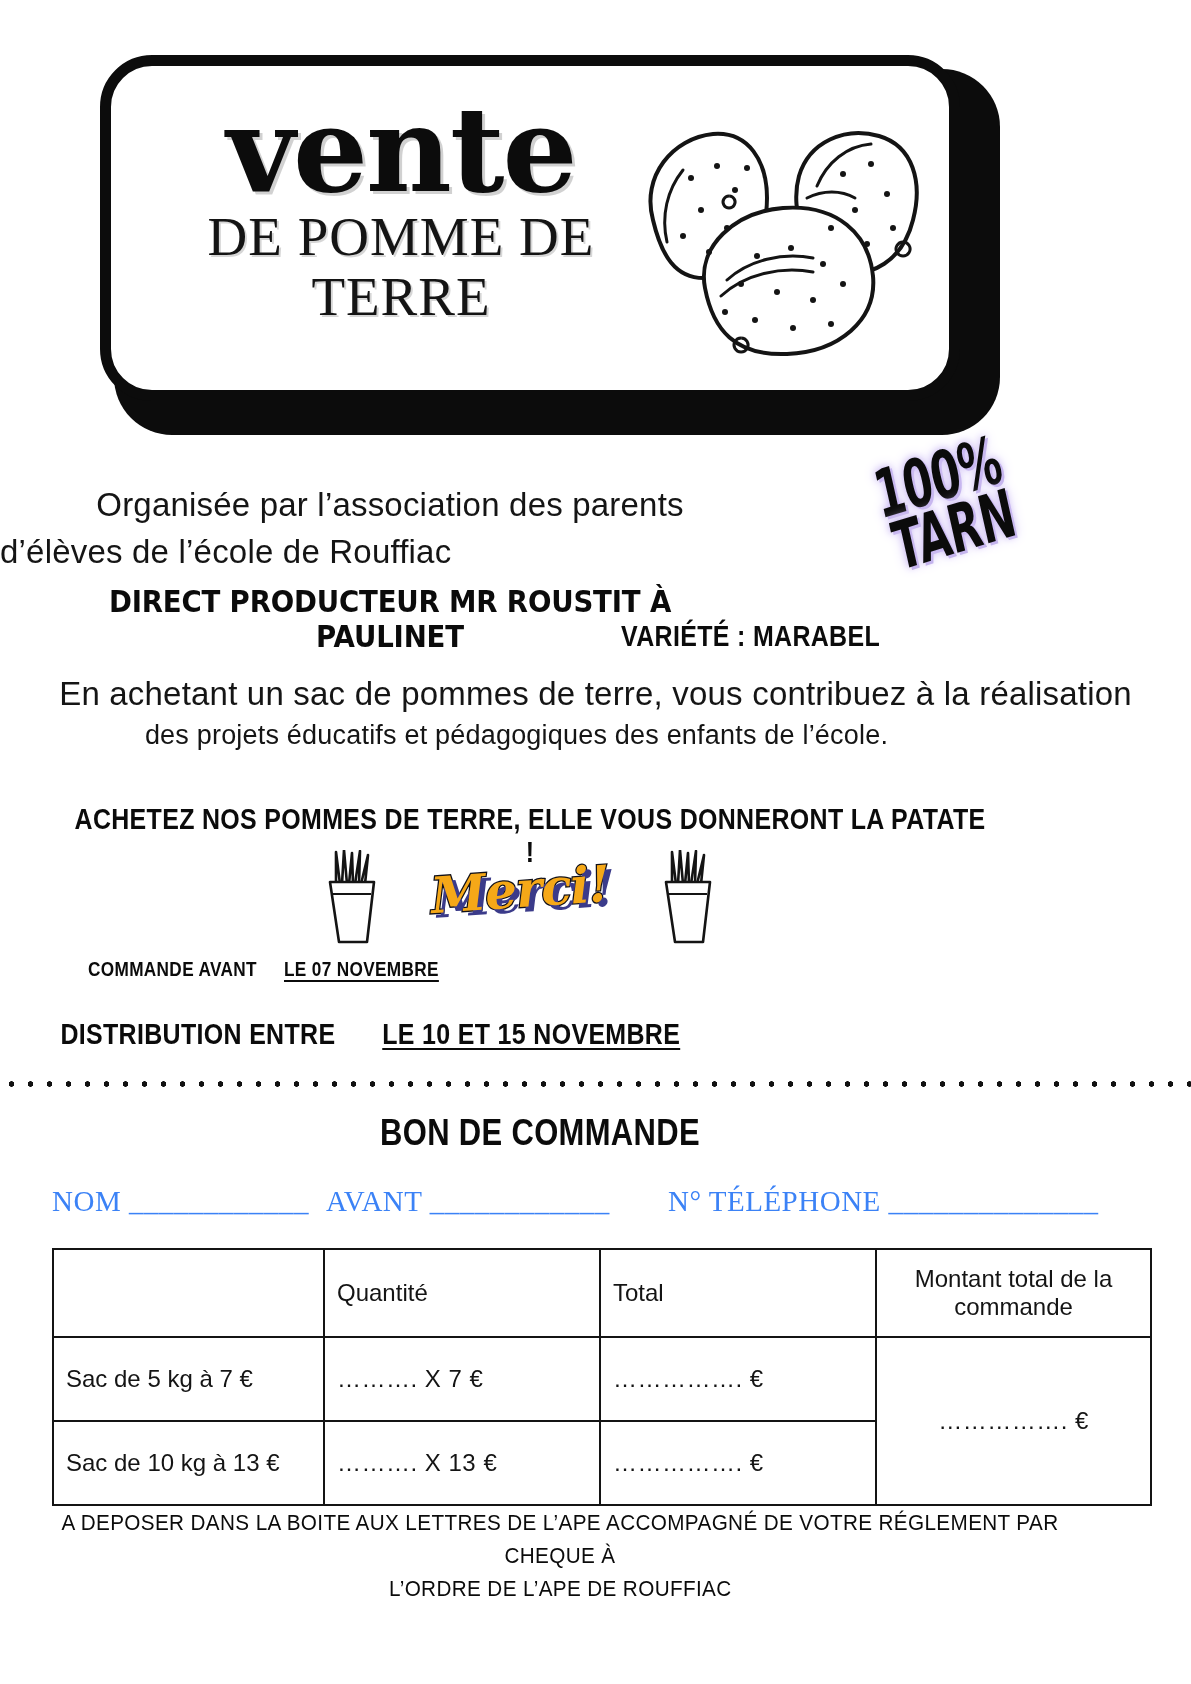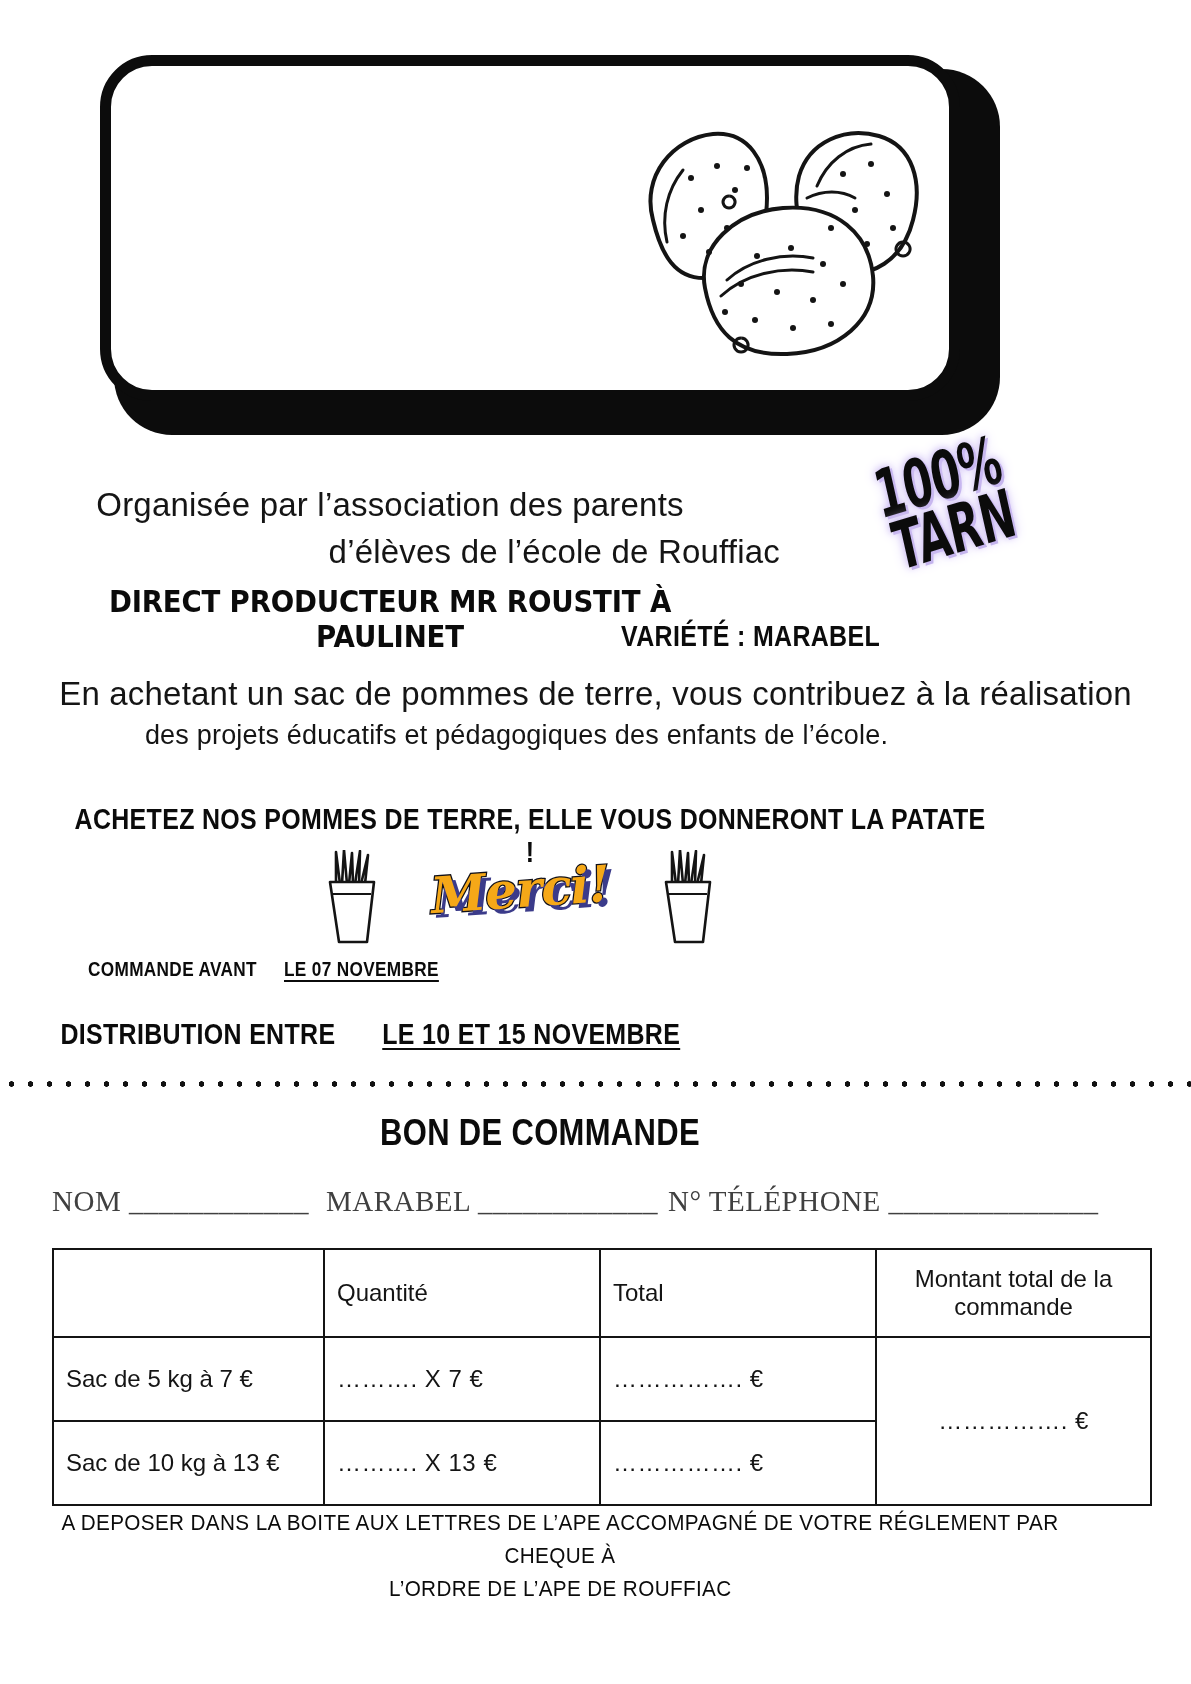--- a/index.html
+++ b/index.html
@@ -259,6 +259,11 @@
   <div class="banner-shadow"></div>
   <div class="banner-box">
 
+    <div class="title-block">
+      <div class="title-vente">vente</div>
+      <div class="title-sub">DE POMME DE</div>
+      <div class="title-sub">TERRE</div>
+    </div>
 
     <svg class="potato-art" viewBox="0 0 300 240">
       <g fill="#ffffff" stroke="#141414" stroke-width="4" stroke-linejoin="round">

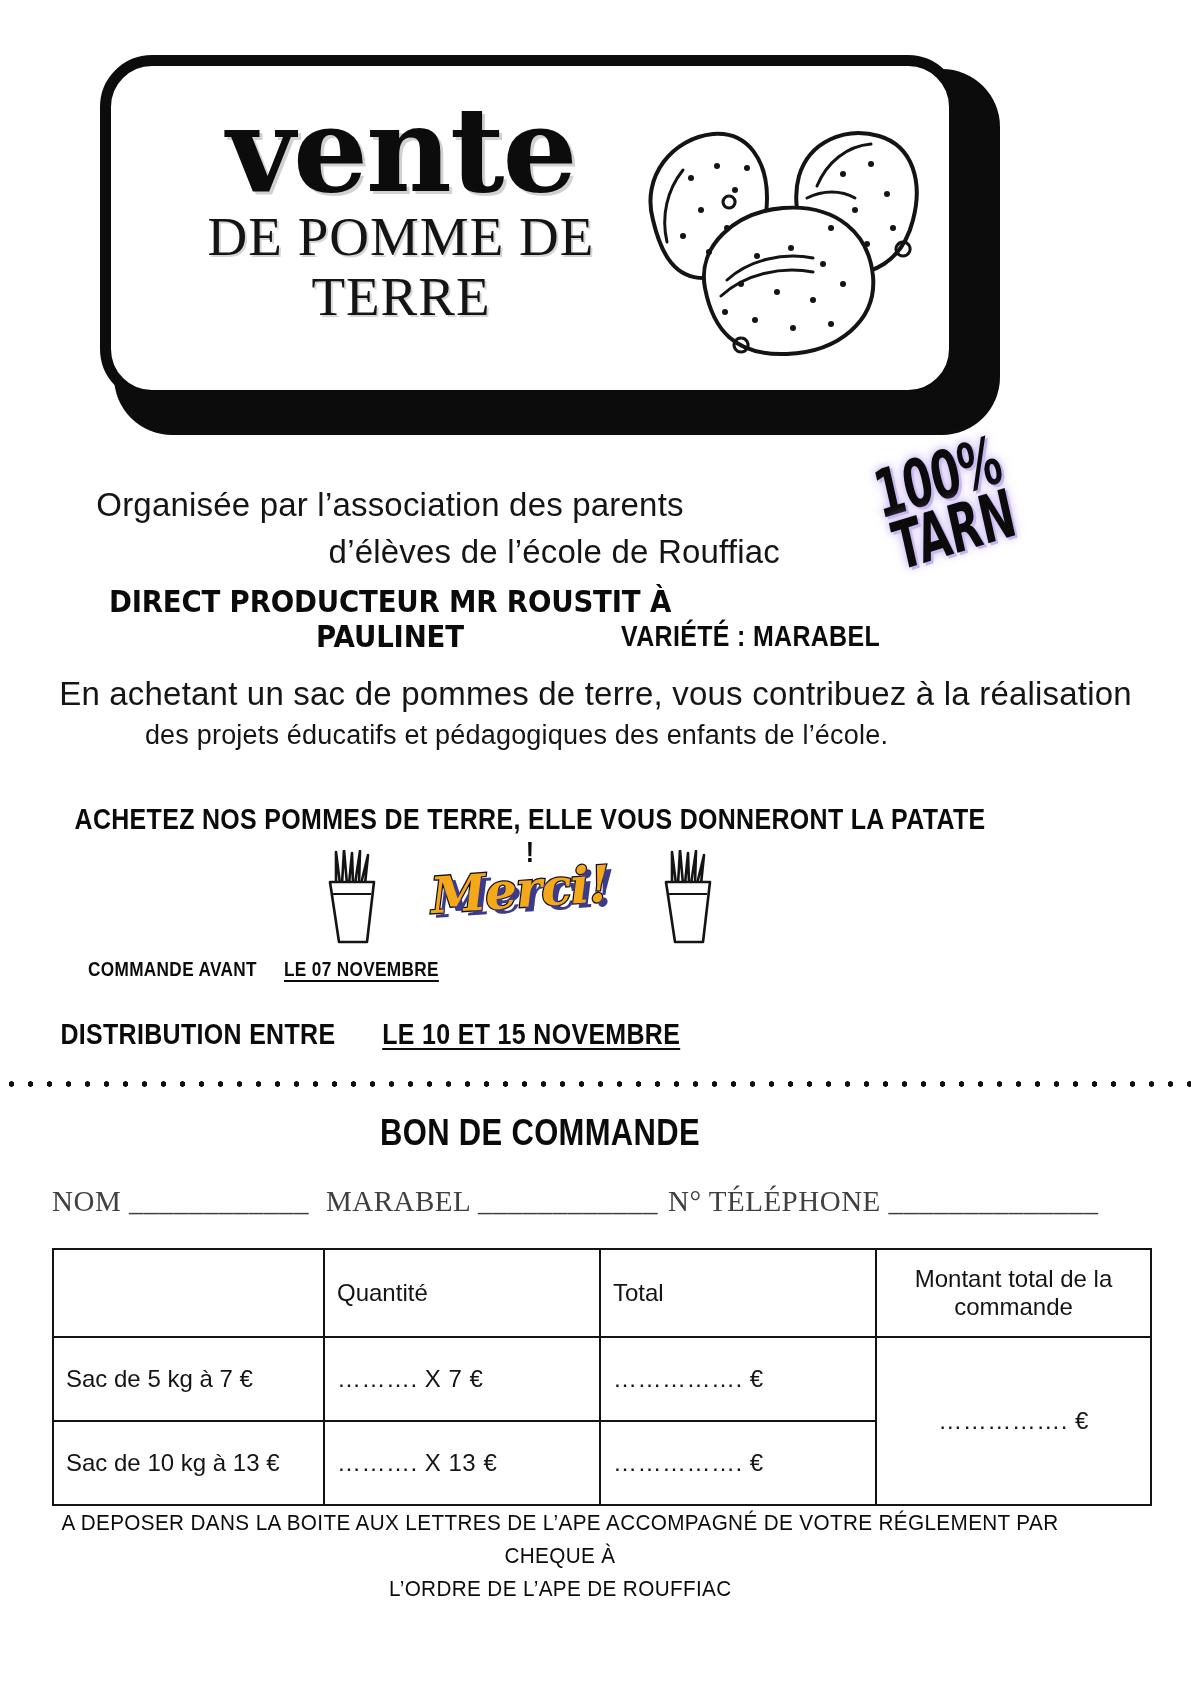--- a/index.html
+++ b/index.html
@@ -127,7 +127,7 @@
   }
   #org-line2 {
     position: absolute; left: 0; top: 530px; width: 780px;
-    text-align: right; font-size: 33px; line-height: 1.34;
+    text-align: left; font-size: 33px; line-height: 1.34;
   }
   #direct-producteur {
     position: absolute; left: 0; top: 584px; width: 780px;

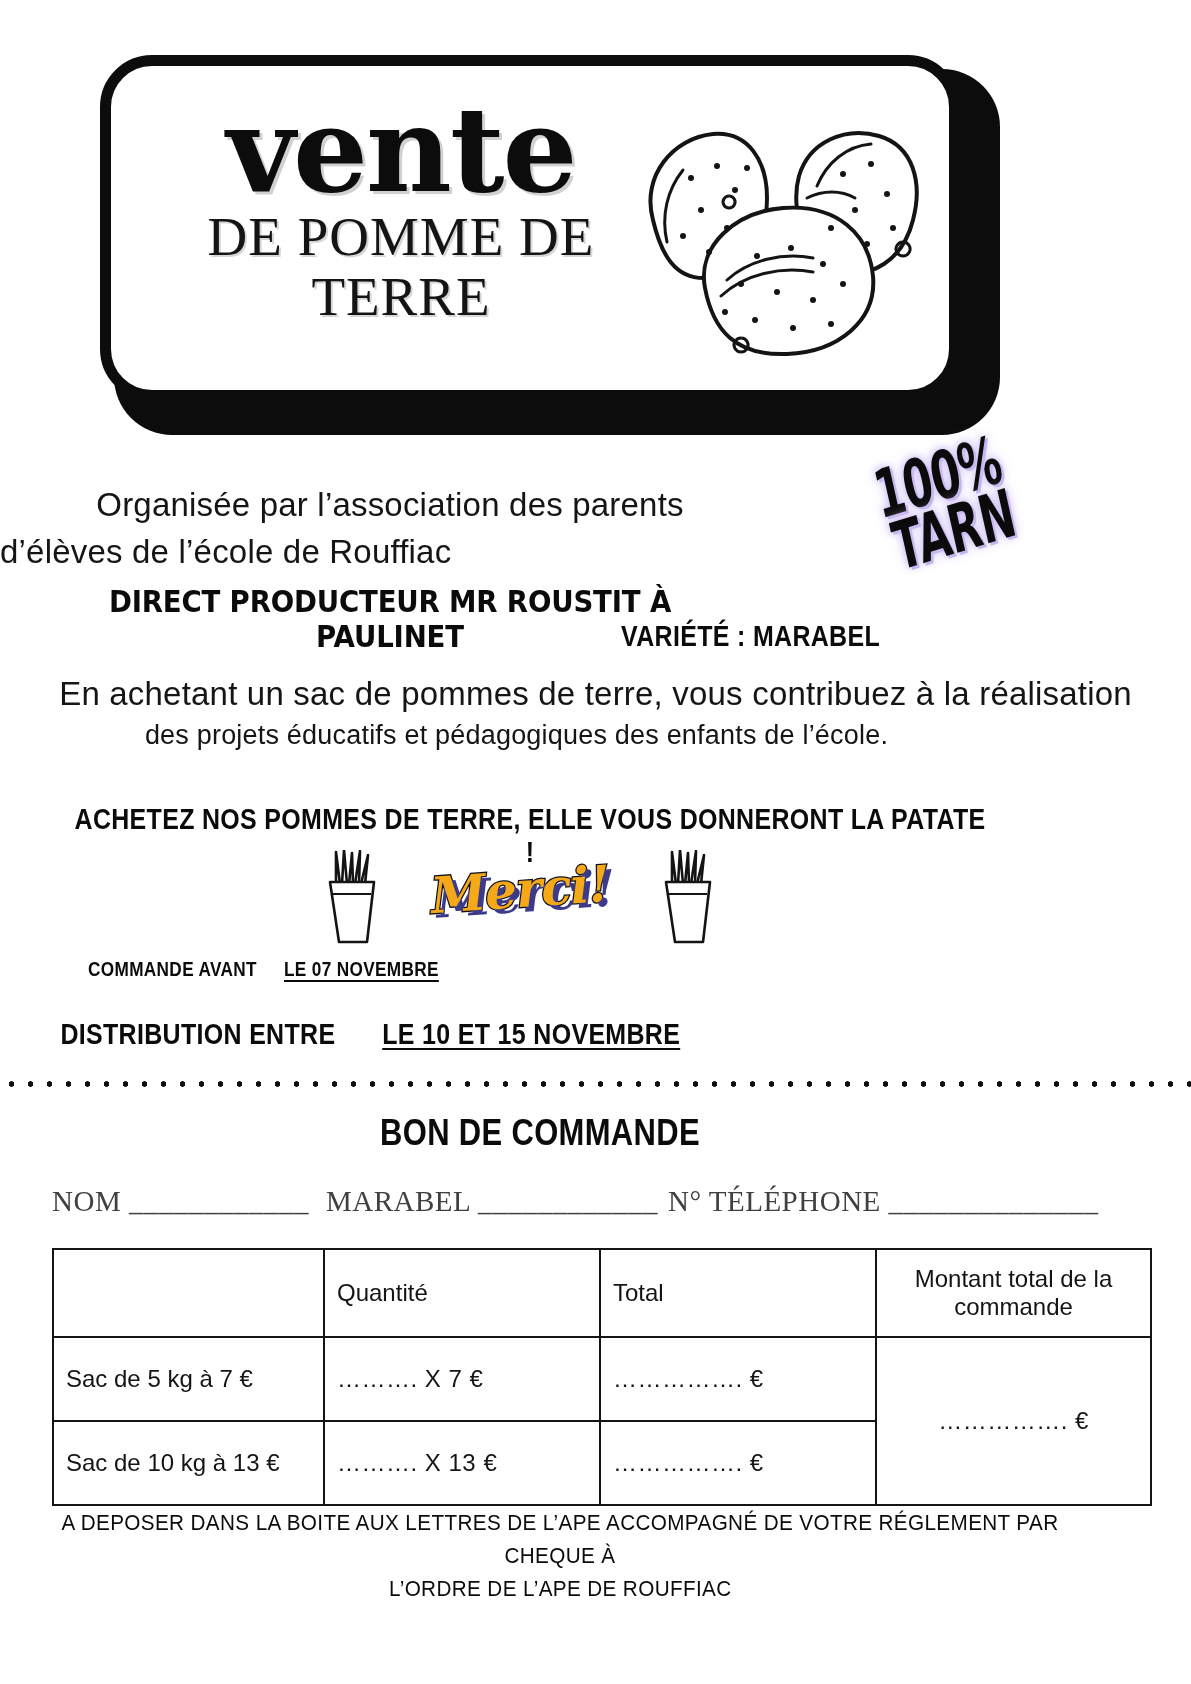--- a/index.html
+++ b/index.html
@@ -215,7 +215,7 @@
   .serif-field {
     font-family: "Liberation Serif", serif;
     font-size: 29px;
-    color: #404040;
+    color: #3b82f6;
     letter-spacing: 0.5px;
   }
   #field-nom   { position: absolute; left: 52px;  top: 1185px; }

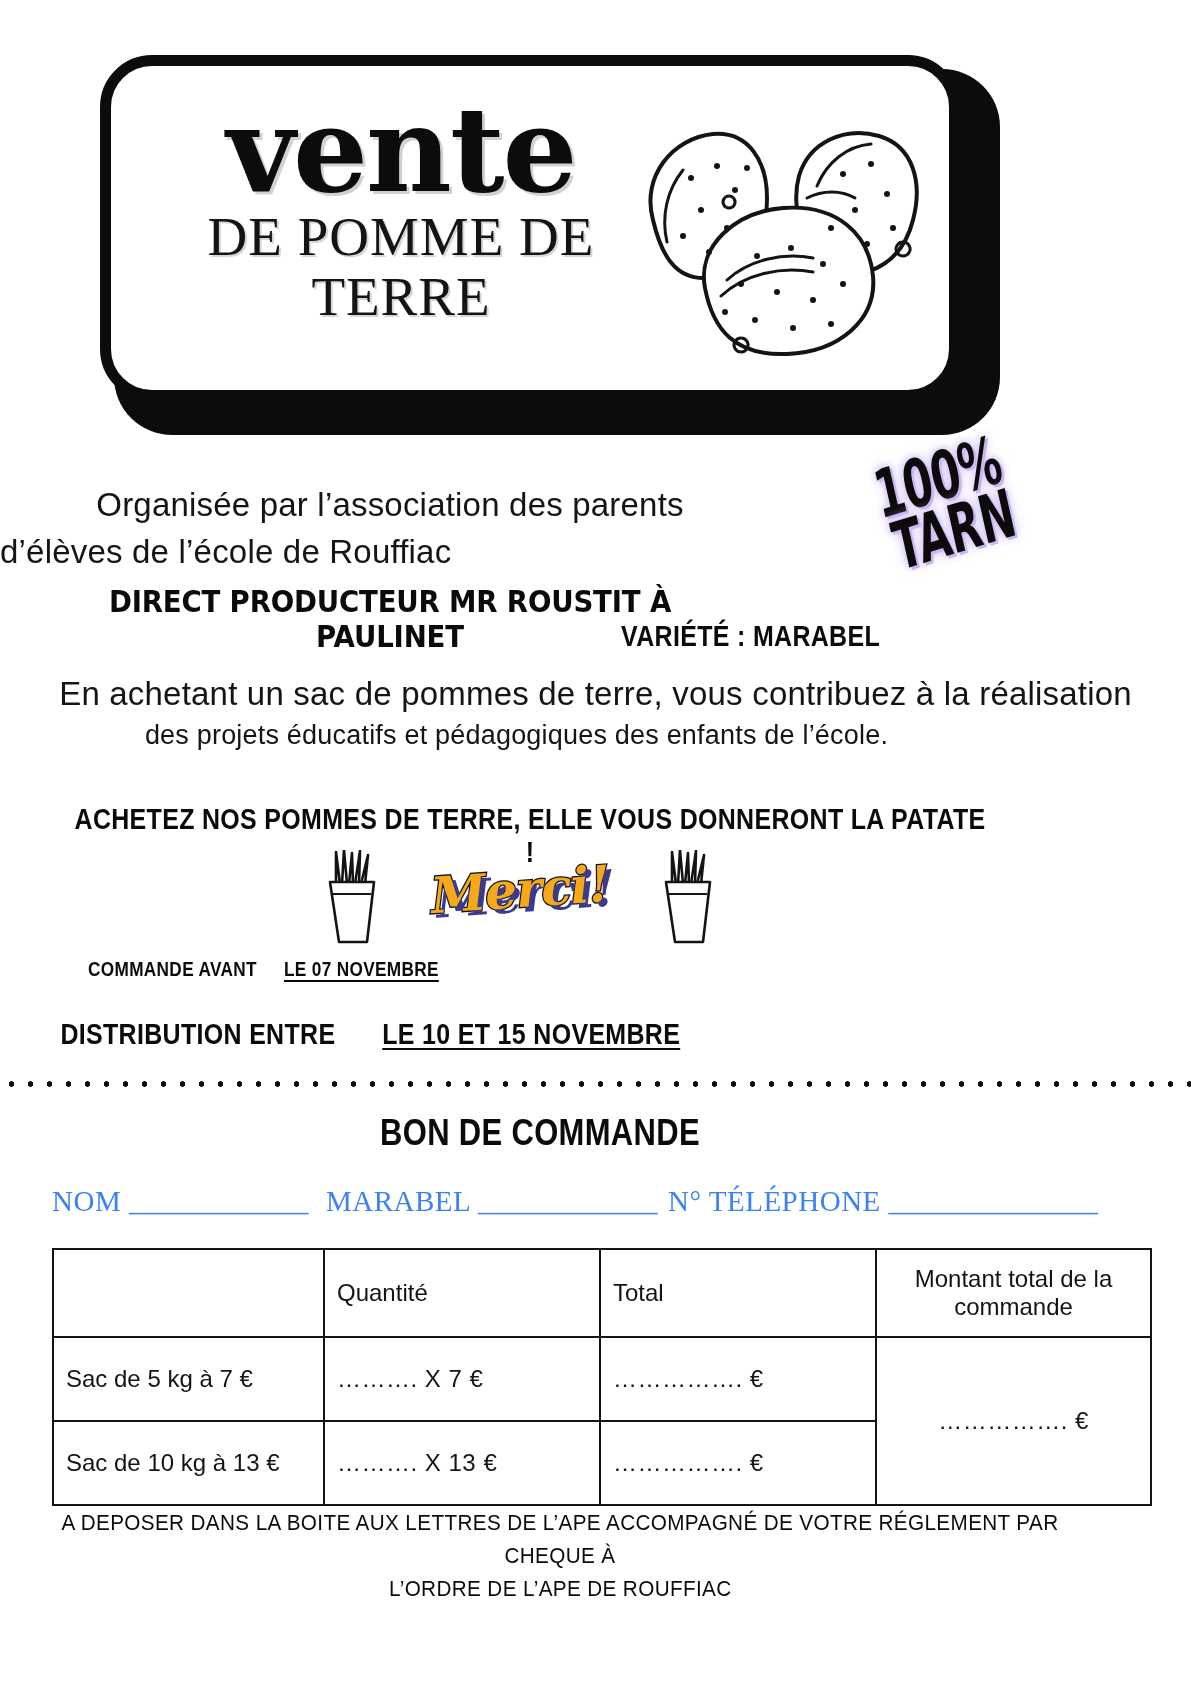--- a/index.html
+++ b/index.html
@@ -389,7 +389,7 @@
   <span>____________</span>
 </div>
 <div id="field-prenom" class="serif-field">
-  <span>MARABEL</span>
+  <span>AVANT</span>
   <span>____________</span>
 </div>
 <div id="field-tel" class="serif-field">

